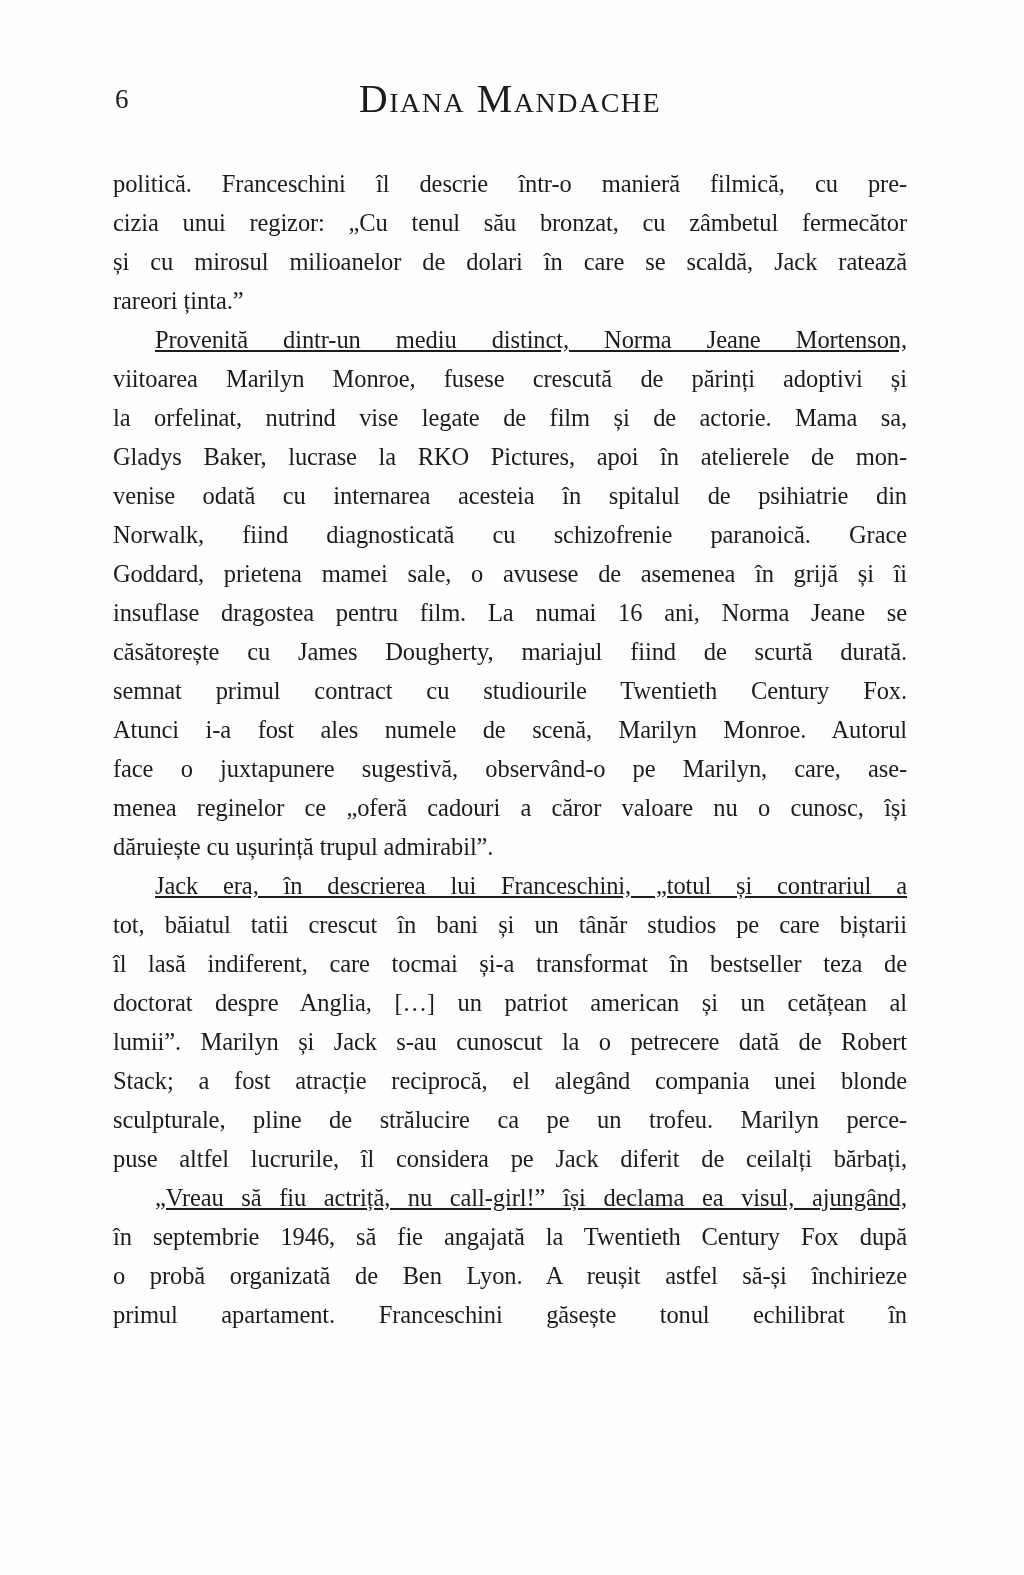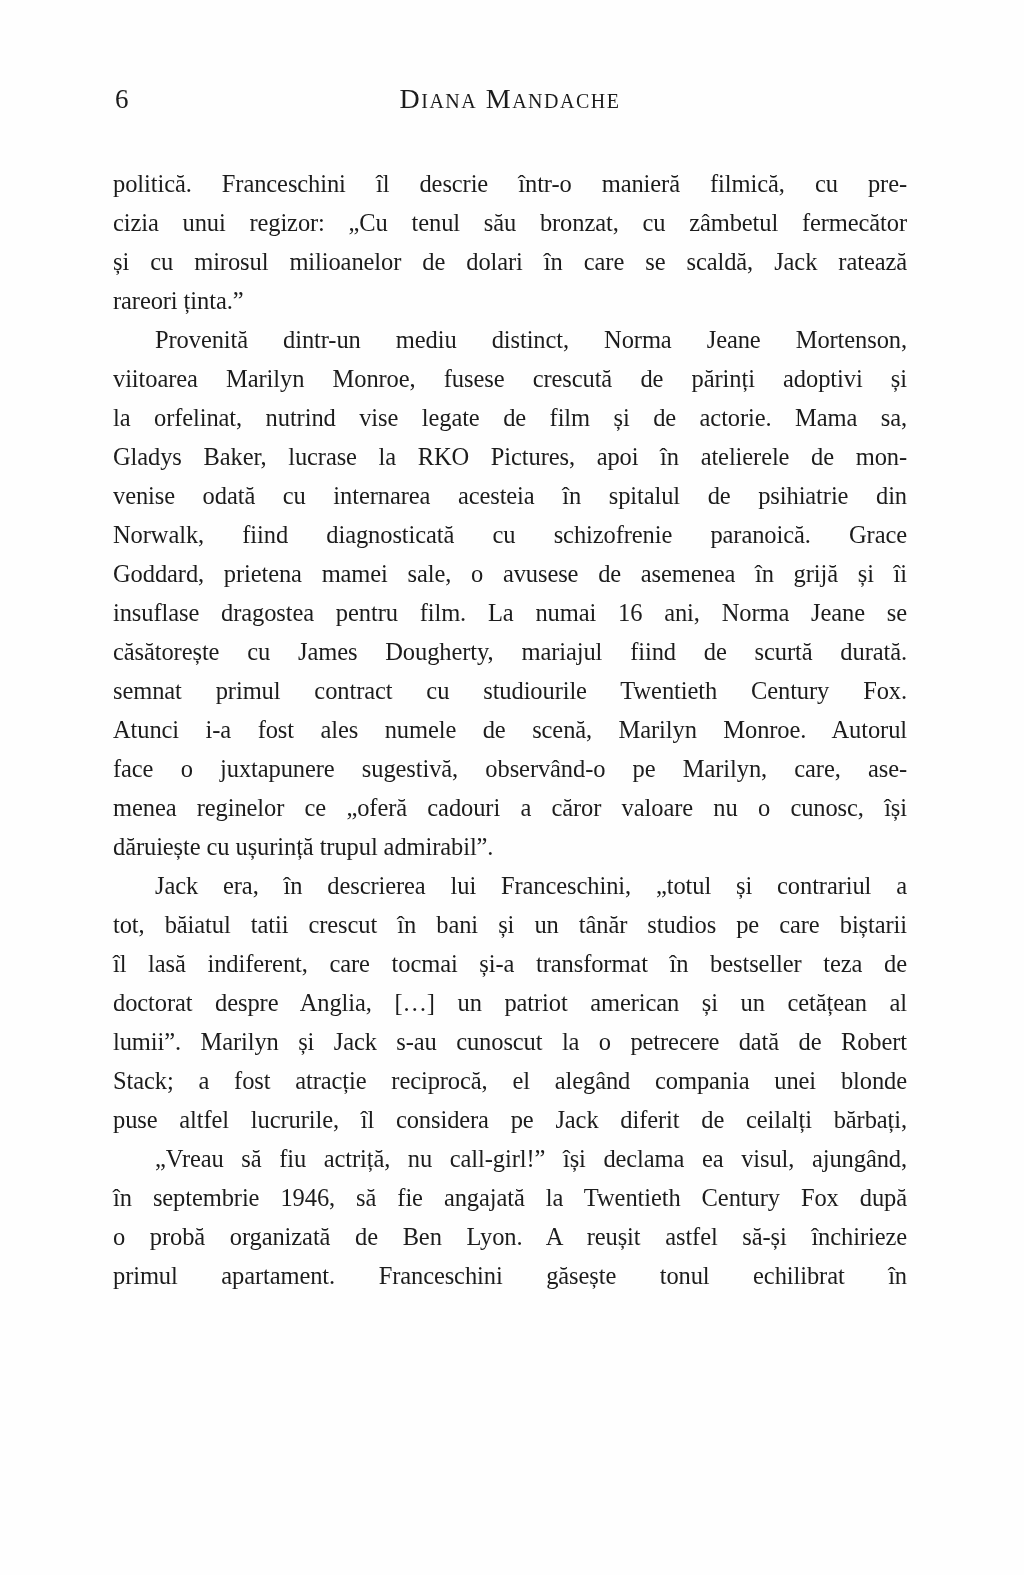--- a/index.html
+++ b/index.html
@@ -37,7 +37,7 @@
     top: 0;
     text-align: center;
     font-variant: small-caps;
-    font-size: 28px;
+    font-size: 40px;
     line-height: 34px;
     letter-spacing: 1.5px;
   }

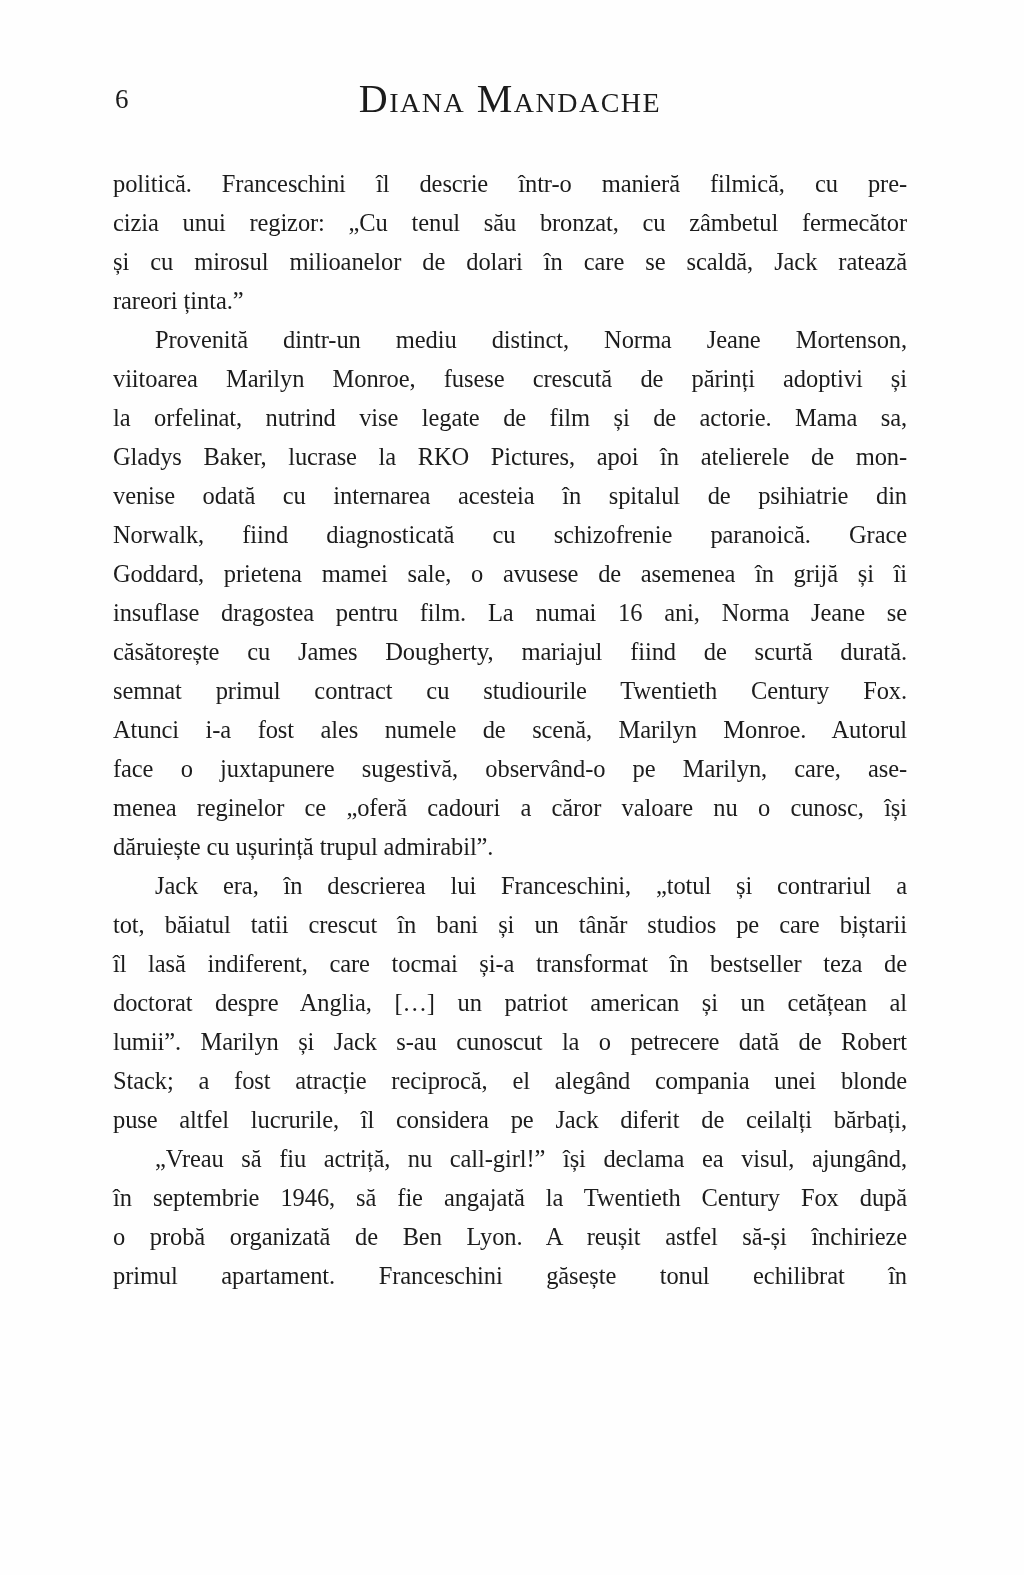--- a/index.html
+++ b/index.html
@@ -62,6 +62,7 @@
   }
   .line.indent {
     text-indent: 42px;
+    text-decoration: underline;
   }
 </style>
 </head>

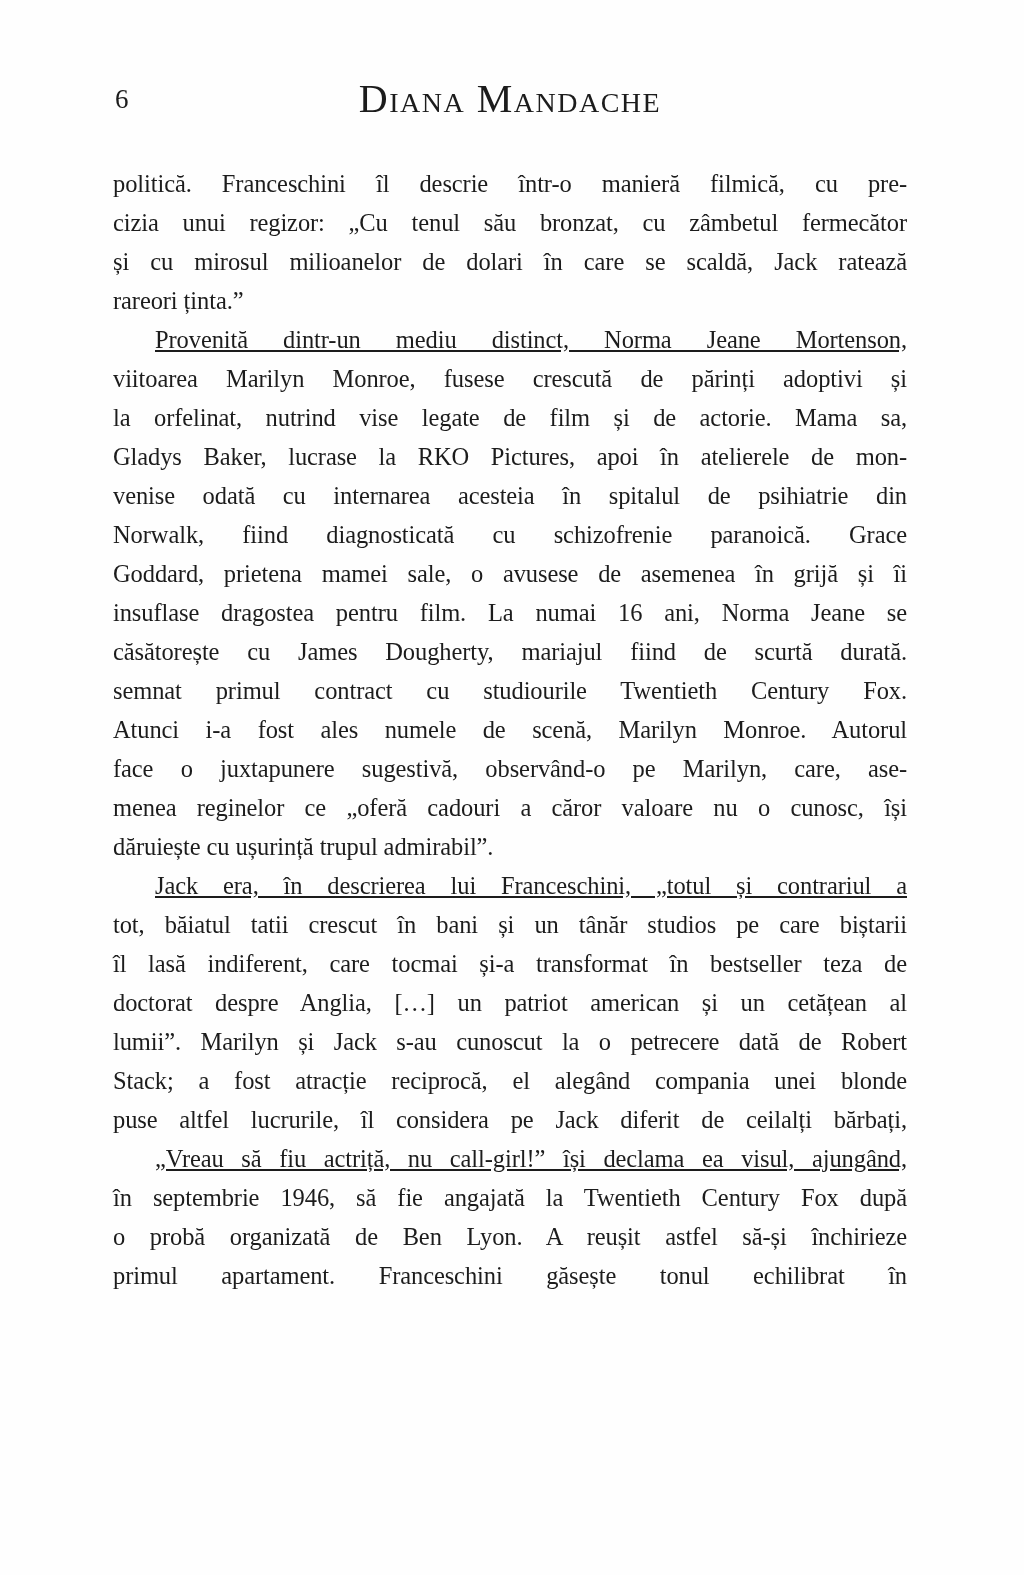--- a/index.html
+++ b/index.html
@@ -104,6 +104,7 @@
         <div class="line justify">doctorat despre Anglia, […] un patriot american și un cetățean al</div>
         <div class="line justify">lumii”. Marilyn și Jack s-au cunoscut la o petrecere dată de Robert</div>
         <div class="line justify">Stack; a fost atracție reciprocă, el alegând compania unei blonde</div>
+        <div class="line justify">sculpturale, pline de strălucire ca pe un trofeu. Marilyn perce-</div>
         <div class="line justify">puse altfel lucrurile, îl considera pe Jack diferit de ceilalți bărbați,</div>
       </div>
       <div class="paragraph">

